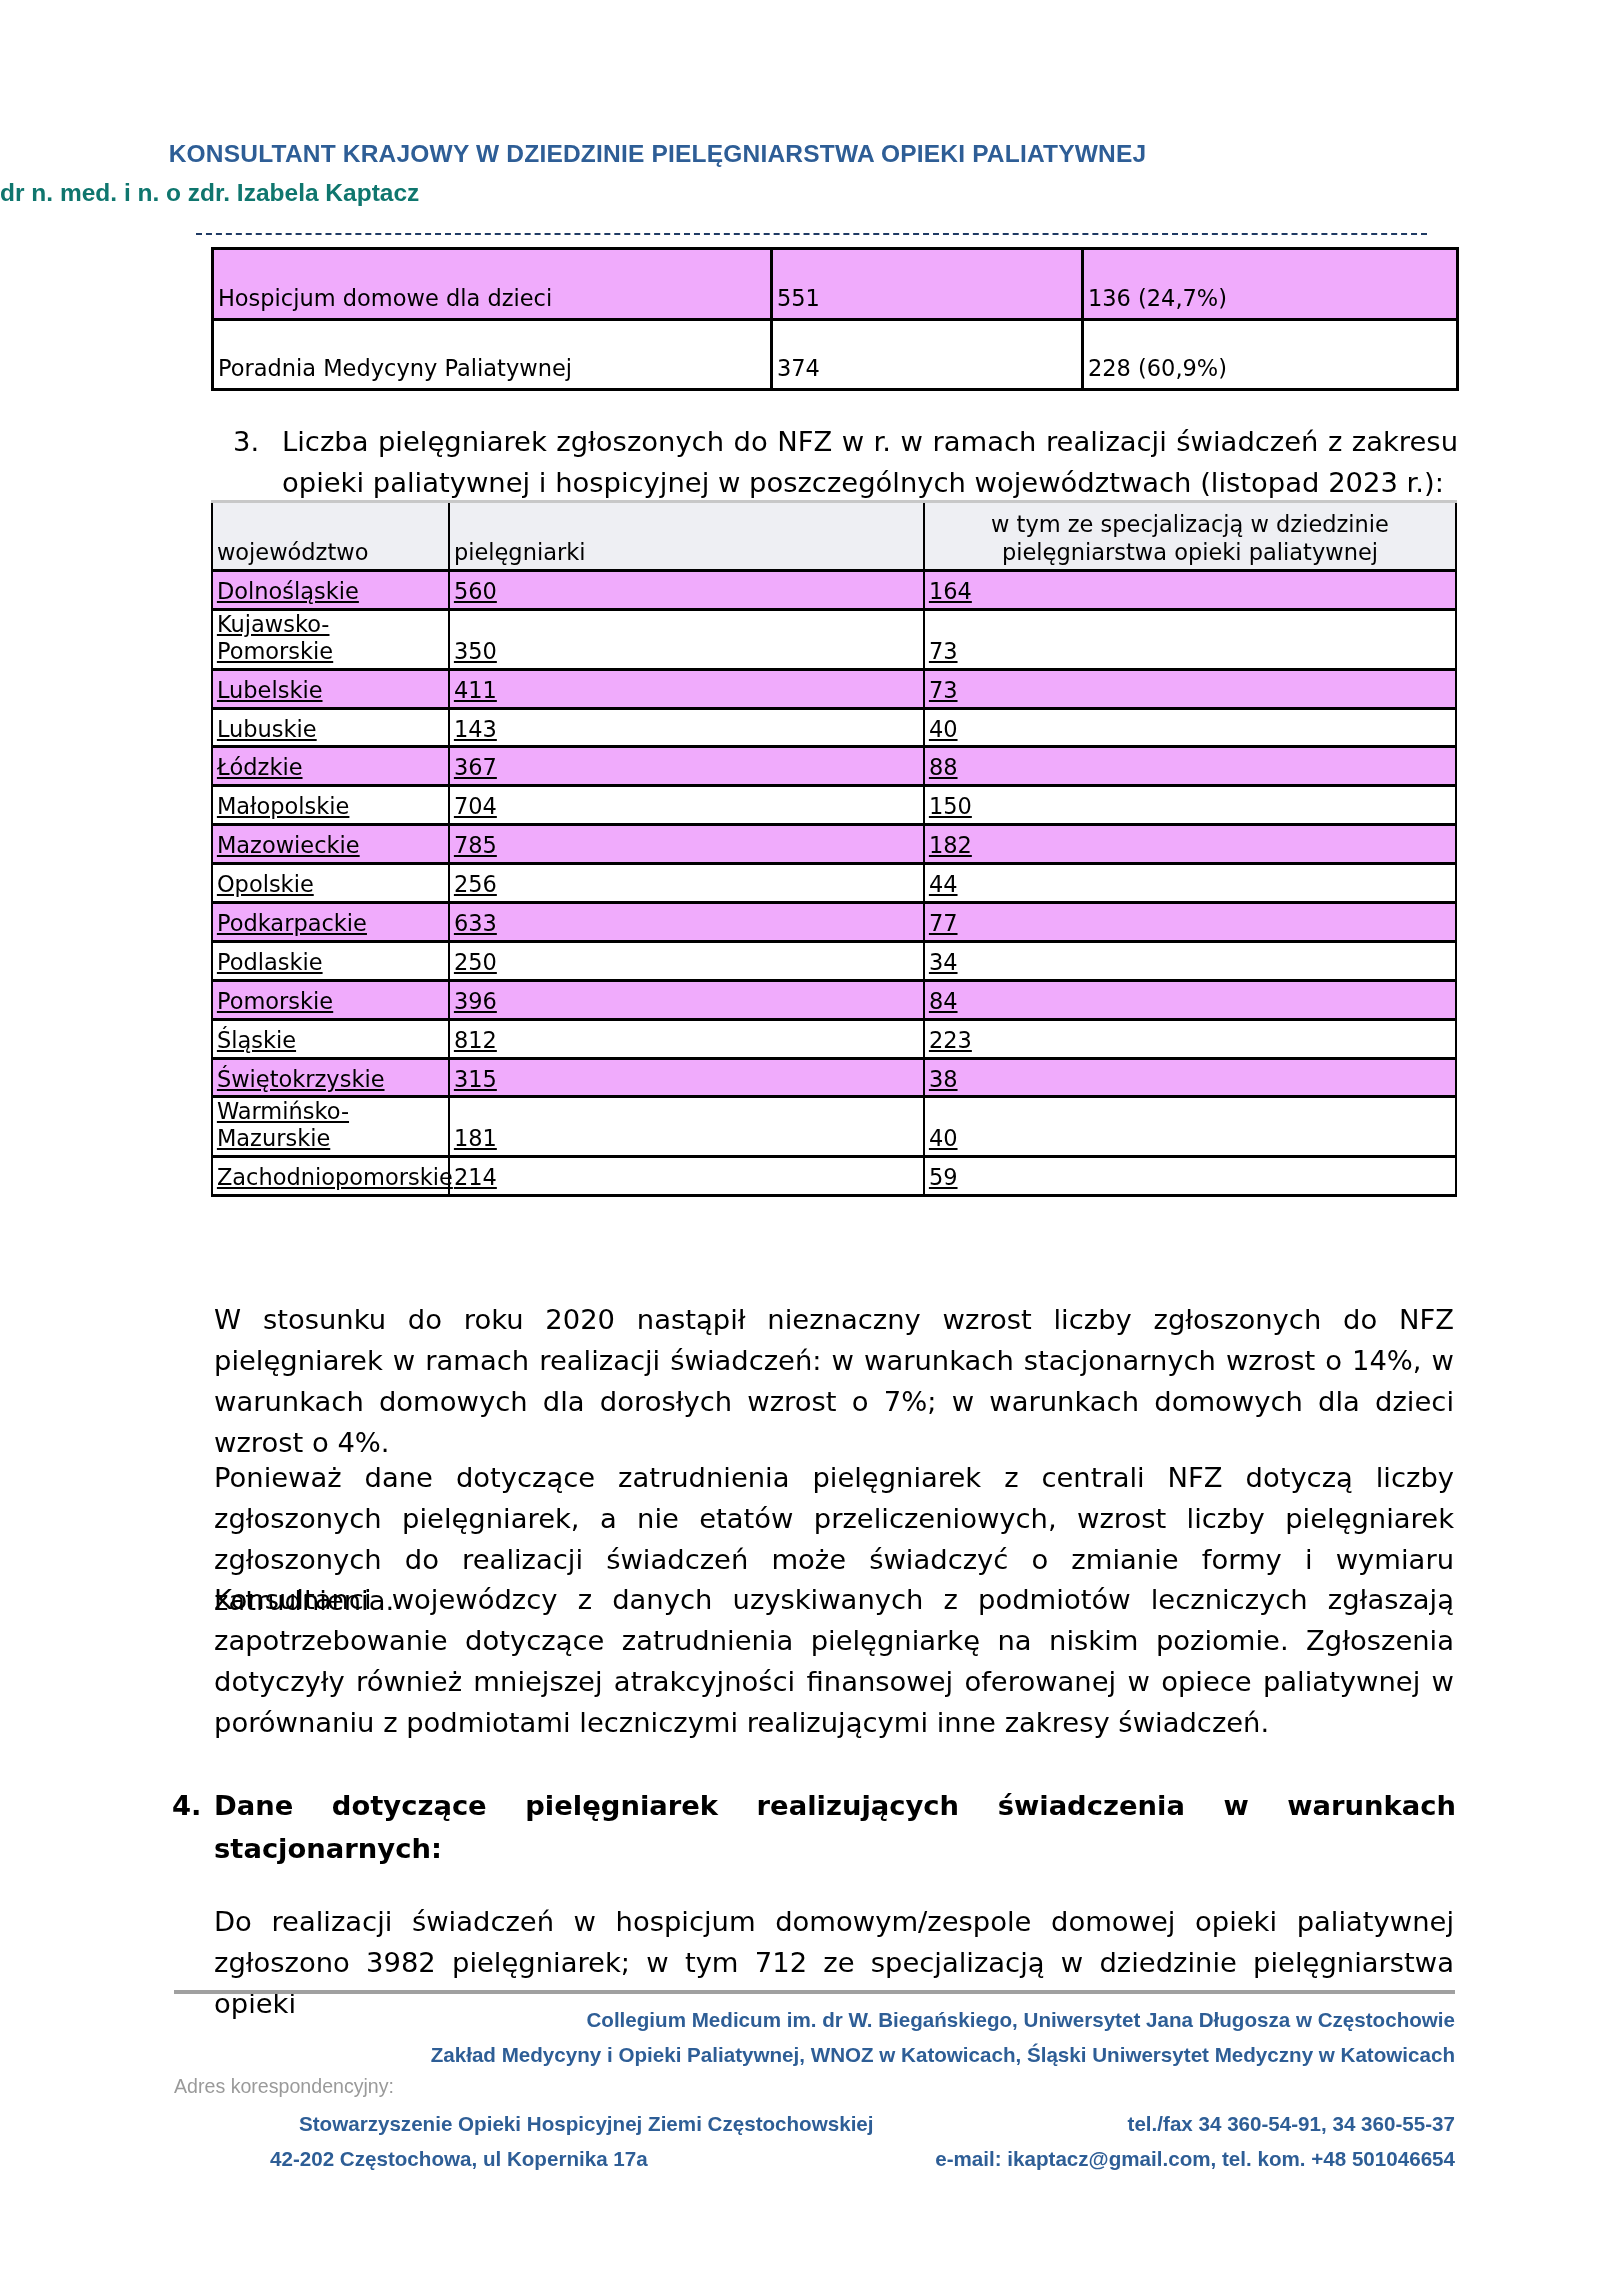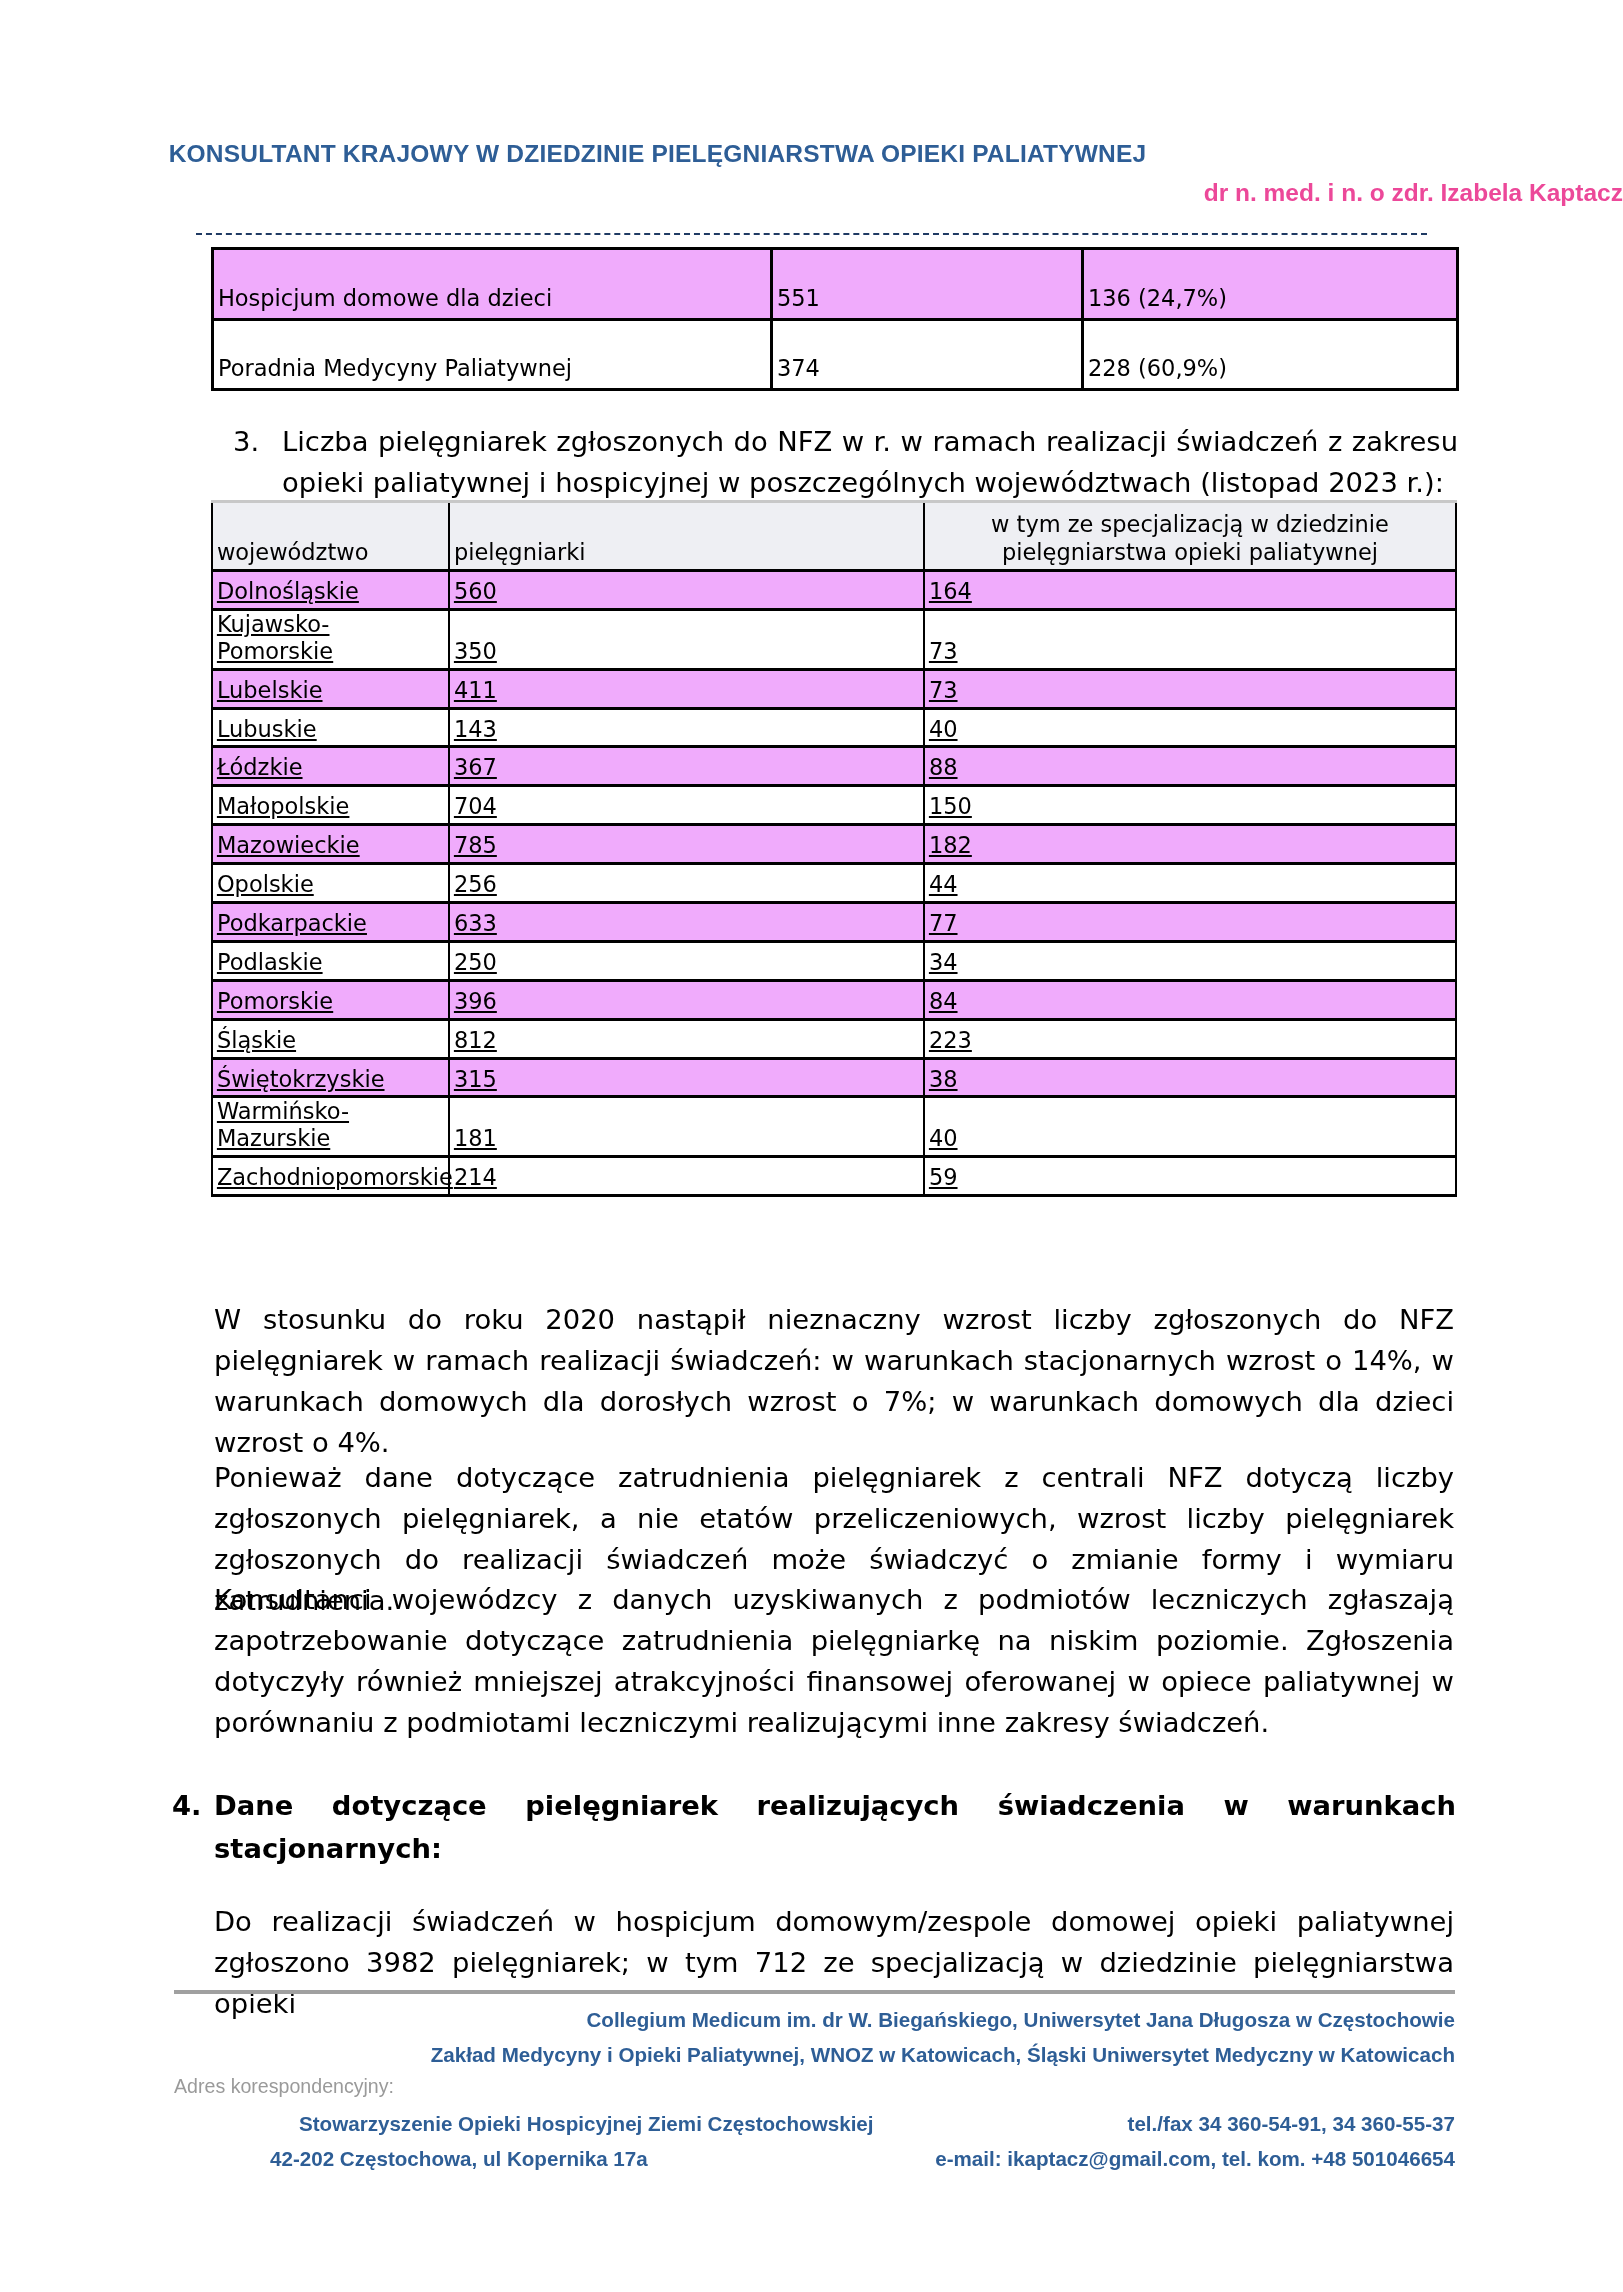--- a/index.html
+++ b/index.html
@@ -10,9 +10,9 @@
     .hdr-title { left: 0; width: 1315px; top: 140px; text-align: center;
                  font-family: "Liberation Sans", sans-serif; font-weight: bold;
                  font-size: 24.5px; color: #2e5e96; letter-spacing: 0.2px; }
-    .hdr-sub { left: 0; width: 1623px; top: 179px; text-align: right;
+    .hdr-sub { left: 0; width: 1623px; top: 179px; text-align: left;
                font-family: "Liberation Sans", sans-serif; font-weight: bold;
-               font-size: 24.5px; color: #ec4899; }
+               font-size: 24.5px; color: #0f766e; }
     .hdr-dash { left: 196px; width: 1231px; top: 233px; height: 0;
                 border-top: 2.9px dashed #1f3a63; }
 

